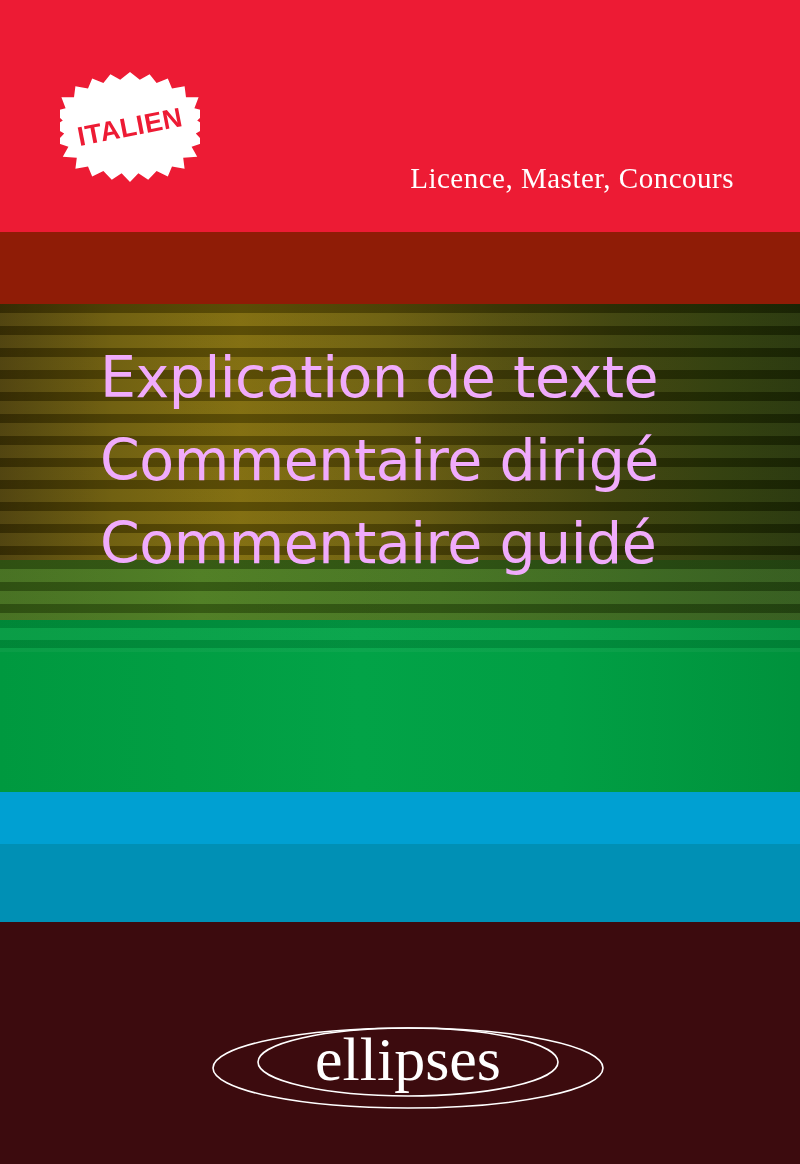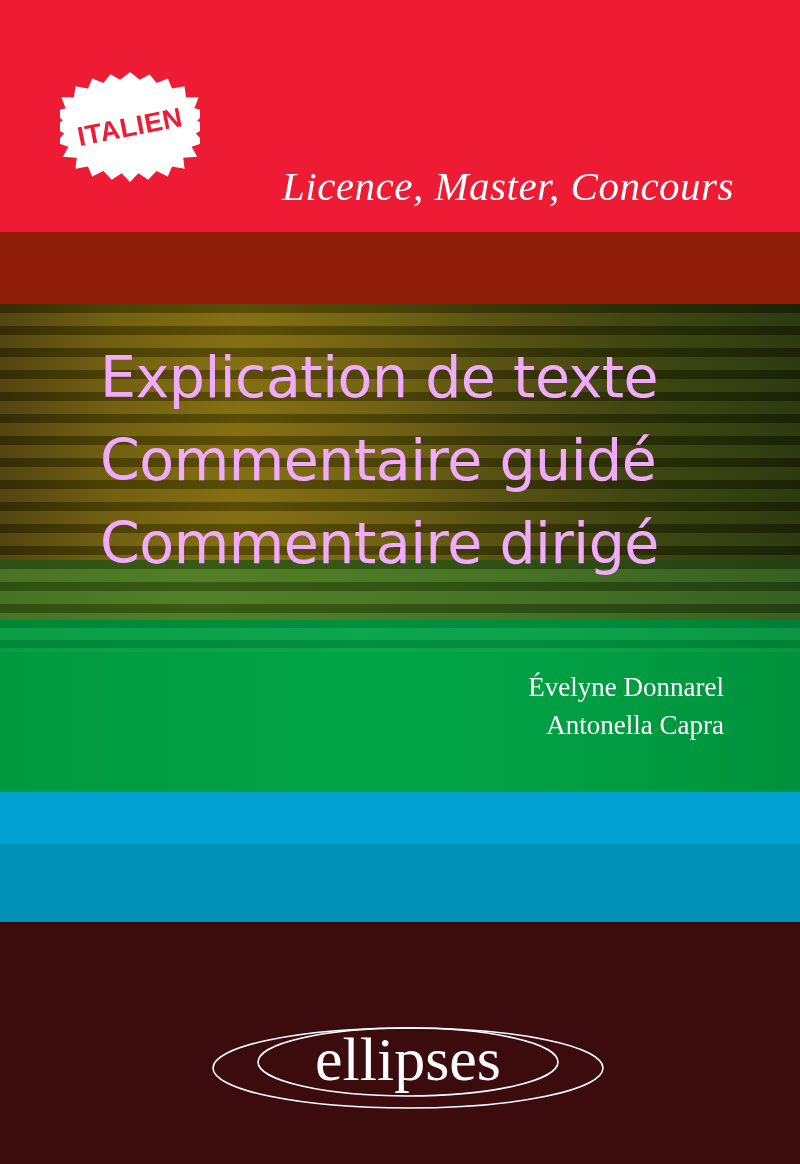--- a/index.html
+++ b/index.html
@@ -158,8 +158,7 @@
     top: 162px;
     color: #ffffff;
     font-family: "Liberation Serif", serif;
-    font-style: italic;
-    font-size: 41px;
+    font-size: 29px;
     letter-spacing: 0.5px;
     white-space: nowrap;
   }

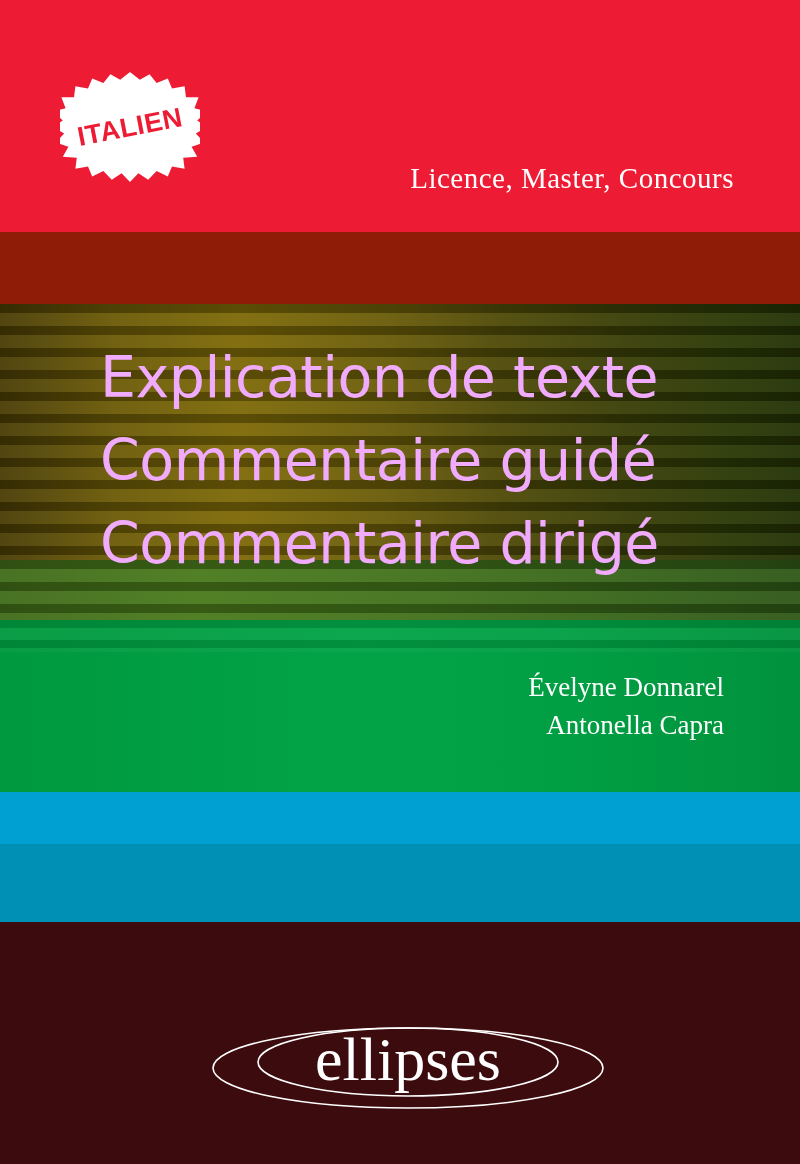--- a/index.html
+++ b/index.html
@@ -225,8 +225,8 @@
 
   <div class="title">
     <div>Explication de texte</div>
+    <div>Commentaire dirigé</div>
     <div>Commentaire guidé</div>
-    <div>Commentaire dirigé</div>
   </div>
 
   <div class="authors">

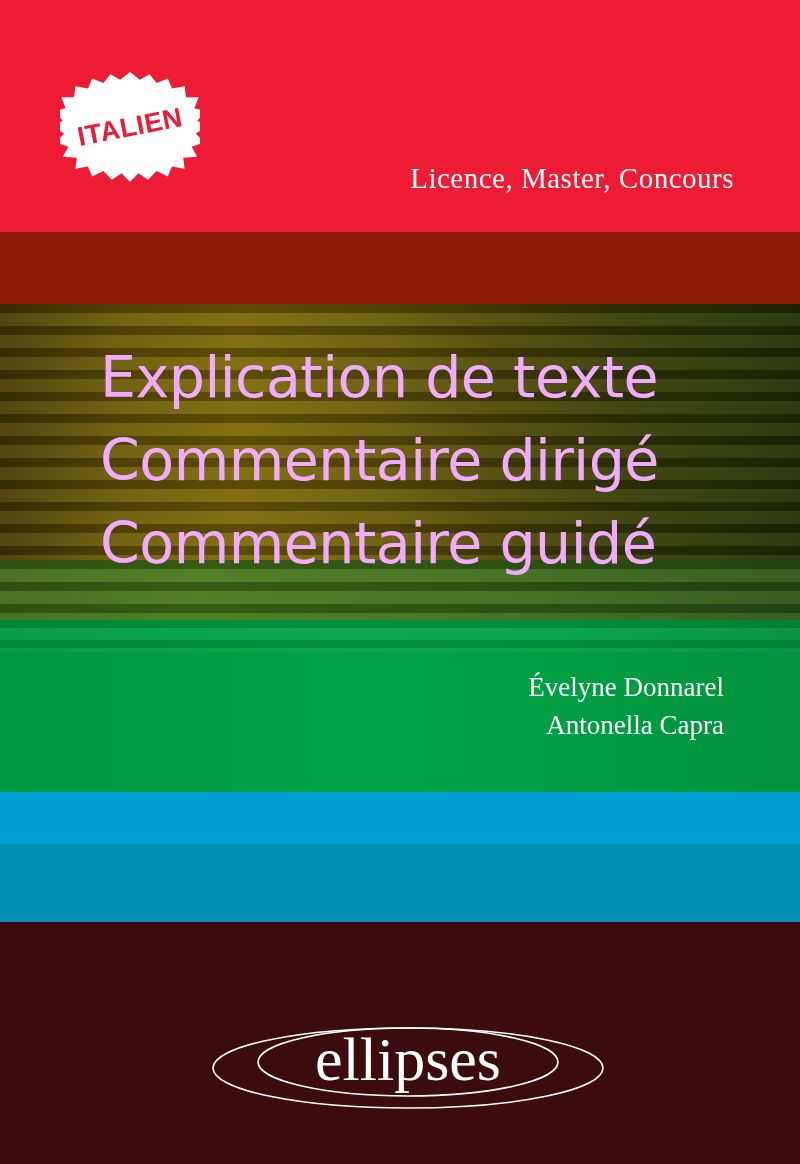--- a/index.html
+++ b/index.html
@@ -229,10 +229,6 @@
     <div>Commentaire guidé</div>
   </div>
 
-  <div class="authors">
-    <div>Évelyne Donnarel</div>
-    <div>Antonella Capra</div>
-  </div>
 
   <div class="logo">
     <svg width="460" height="140" viewBox="0 0 460 140">

